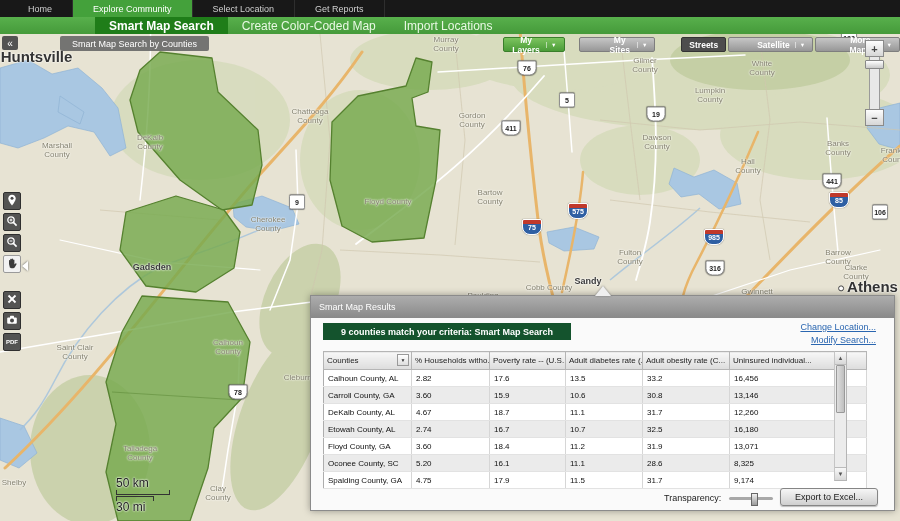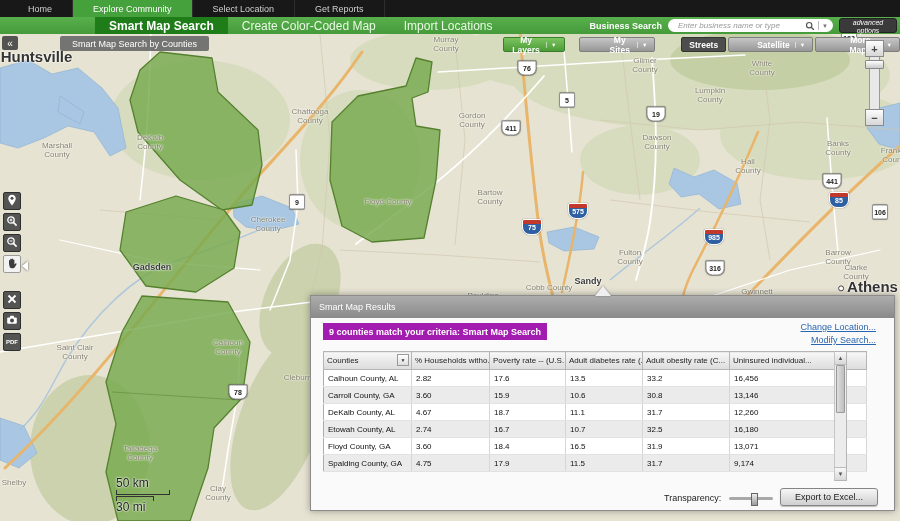--- a/index.html
+++ b/index.html
@@ -251,21 +251,6 @@
     <div class="subtab active">Smart Map Search</div>
     <div class="subtab">Create Color-Coded Map</div>
     <div class="subtab">Import Locations</div>
-    <div class="bsearch">
-      <span class="bs-label">Business Search</span>
-      <div class="bs-wrap">
-        <input class="bs-input" placeholder="Enter business name or type" style="">
-        <span style="display:flex;">
-          <svg width="10" height="10" viewBox="0 0 12 12">
-              <circle cx="5" cy="5" r="3.2" fill="none" stroke="#555" stroke-width="1.4"></circle>
-              <line x1="7.5" y1="7.5" x2="10.6" y2="10.6" stroke="#555" stroke-width="1.7"></line>
-            </svg>
-        </span>
-        <span class="bs-div"></span>
-        <span class="bs-caret">▼</span>
-      </div>
-      <button class="adv-btn">advanced options</button>
-    </div>
   </nav>
 
   <div class="mt-back">«</div>

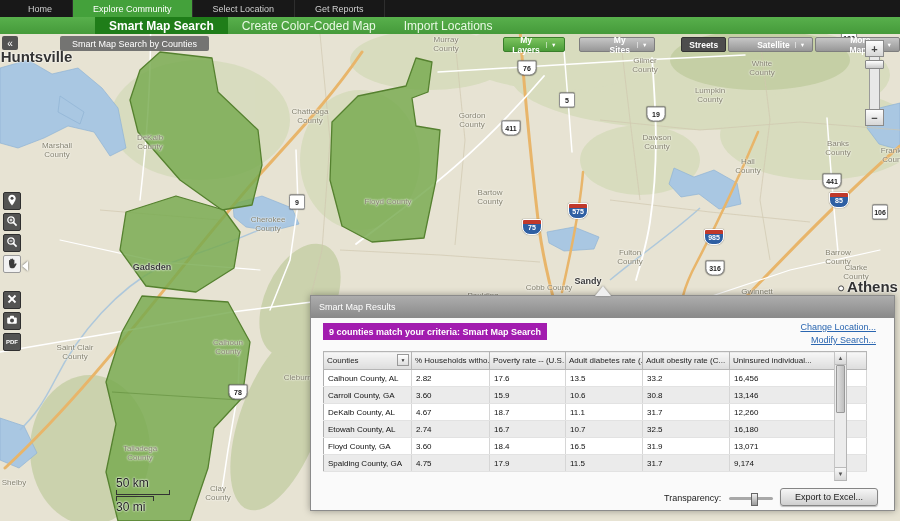--- a/index.html
+++ b/index.html
@@ -71,7 +71,7 @@
   .results{position:absolute;left:310px;top:295px;width:585px;height:216px;background:#fafafa;border:1px solid #8b8b8b;box-shadow:0 0 7px rgba(0,0,0,.35);z-index:15;box-sizing:border-box;}
   .r-collapse{position:absolute;top:-10px;left:50%;transform:translateX(-50%);width:0;height:0;border-left:8px solid transparent;border-right:8px solid transparent;border-bottom:10px solid #efefef;filter:drop-shadow(0 0 1px #777);cursor:pointer;}
   .r-header{height:22px;background:linear-gradient(#adadad,#898989);color:#fff;font-size:9px;display:flex;align-items:center;padding-left:8px;cursor:pointer;}
-  .r-banner{position:absolute;left:12px;top:27px;height:17px;background:#a21caf;color:#fff;font-size:9px;font-weight:bold;display:flex;align-items:center;padding:0 6px;}
+  .r-banner{position:absolute;left:12px;top:27px;height:17px;background:#14532d;color:#fff;font-size:9px;font-weight:bold;display:flex;align-items:center;padding:0 18px;}
   .r-links{position:absolute;right:18px;top:26px;display:flex;flex-direction:column;align-items:flex-end;gap:3px;}
   .r-links a{font-size:9px;color:#2a66b0;text-decoration:underline;cursor:pointer;}
   .r-tablewrap{position:absolute;left:12px;top:55px;width:524px;height:130px;}

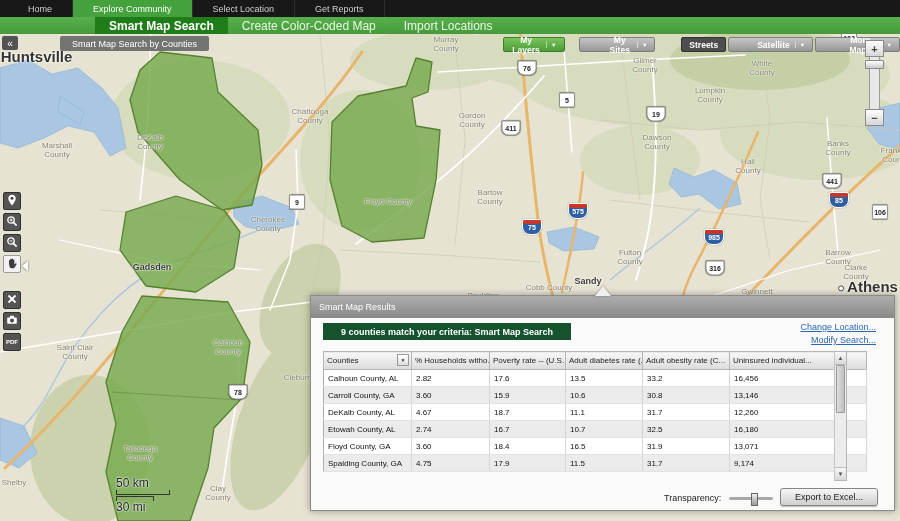--- a/index.html
+++ b/index.html
@@ -396,7 +396,7 @@
               <td>Floyd County, GA</td>
               <td>3.60</td>
               <td>18.4</td>
-              <td>16.5</td>
+              <td>11.2</td>
               <td>31.9</td>
               <td>13,071</td>
             </tr>

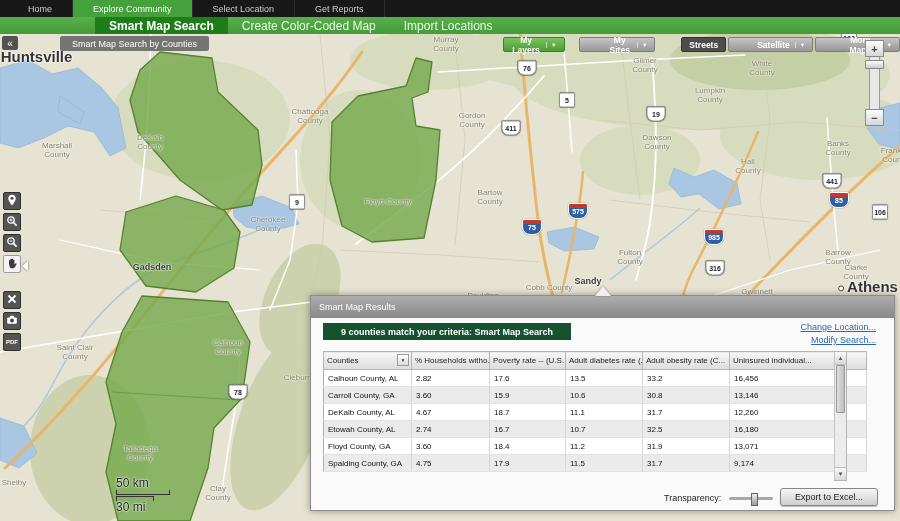--- a/index.html
+++ b/index.html
@@ -401,6 +401,14 @@
               <td>13,071</td>
             </tr>
             <tr>
+              <td>Oconee County, SC</td>
+              <td>5.20</td>
+              <td>16.1</td>
+              <td>11.1</td>
+              <td>28.6</td>
+              <td>8,325</td>
+            </tr>
+            <tr>
               <td>Spalding County, GA</td>
               <td>4.75</td>
               <td>17.9</td>

